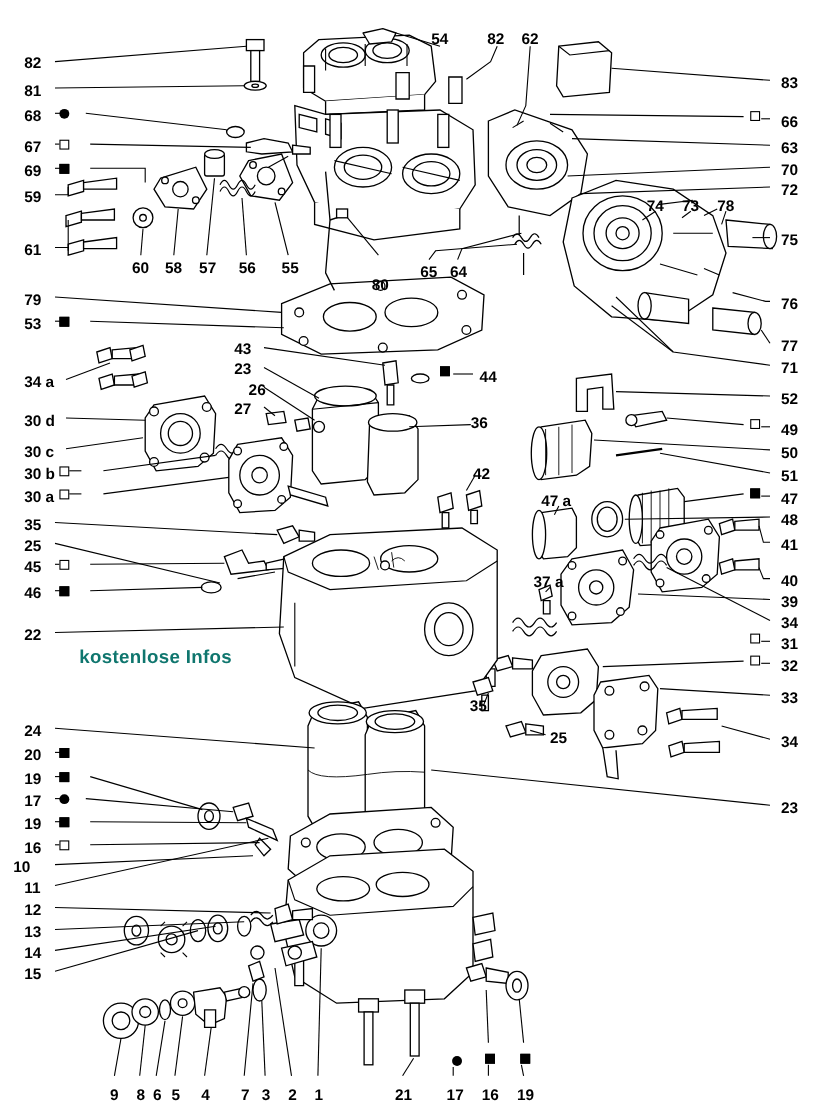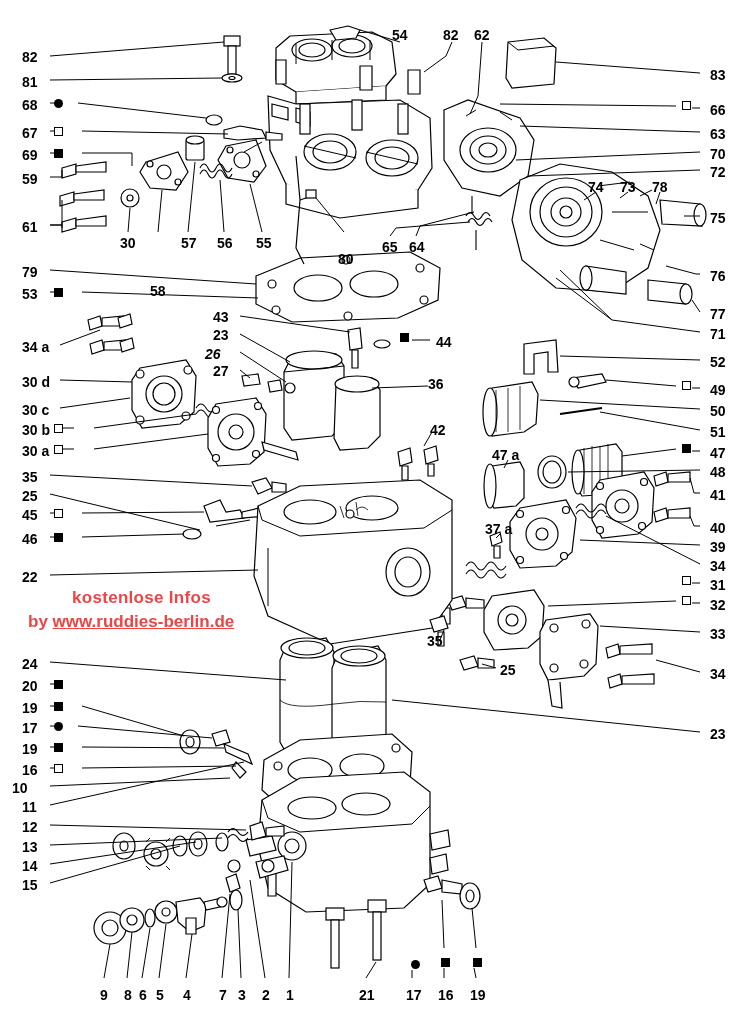--- a/index.html
+++ b/index.html
@@ -661,7 +661,7 @@
       <div class="callout" style="left: 710px; top: 269px;">76</div>
       <div class="callout" style="left: 710px; top: 307px;">77</div>
       <div class="callout" style="left: 710px; top: 327px;">71</div>
-      <div class="callout" style="left: 120px; top: 236px;">30</div>
+      <div class="callout" style="left: 120px; top: 236px;">60</div>
       <div class="callout" style="left: 150px; top: 236px; margin-top: 48px;">58</div>
       <div class="callout" style="left: 181px; top: 236px;">57</div>
       <div class="callout" style="left: 217px; top: 236px;">56</div>

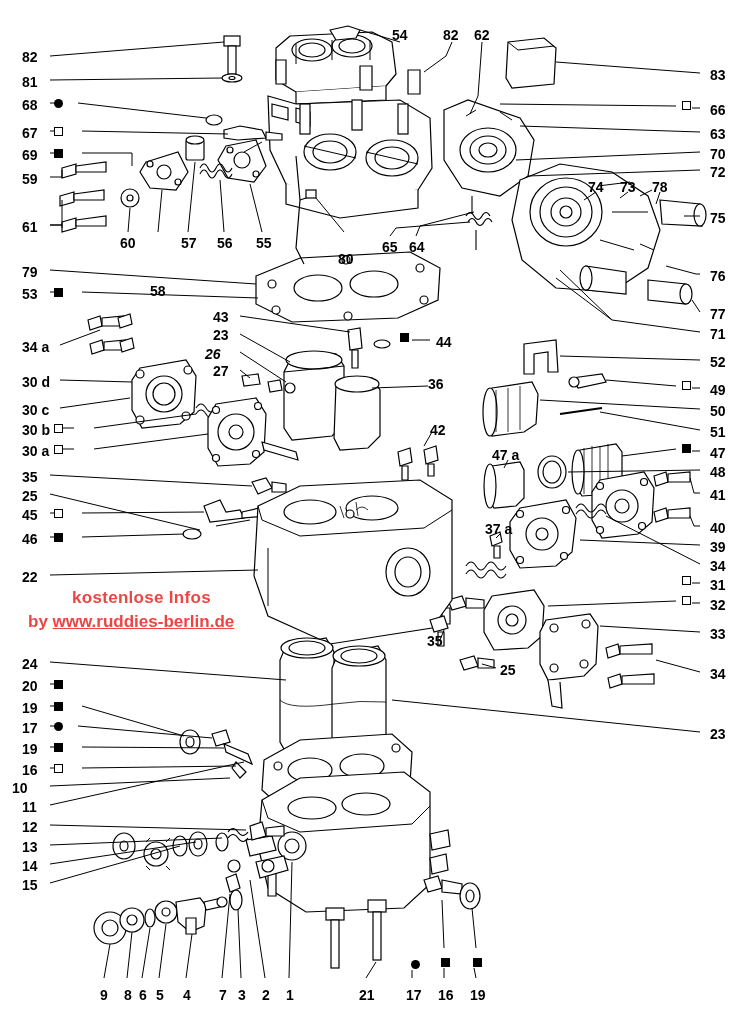--- a/index.html
+++ b/index.html
@@ -662,7 +662,7 @@
       <div class="callout" style="left: 710px; top: 307px;">77</div>
       <div class="callout" style="left: 710px; top: 327px;">71</div>
       <div class="callout" style="left: 120px; top: 236px;">60</div>
-      <div class="callout" style="left: 150px; top: 236px; margin-top: 48px;">58</div>
+      <div class="callout" style="left: 150px; top: 236px;">58</div>
       <div class="callout" style="left: 181px; top: 236px;">57</div>
       <div class="callout" style="left: 217px; top: 236px;">56</div>
       <div class="callout" style="left: 256px; top: 236px;">55</div>

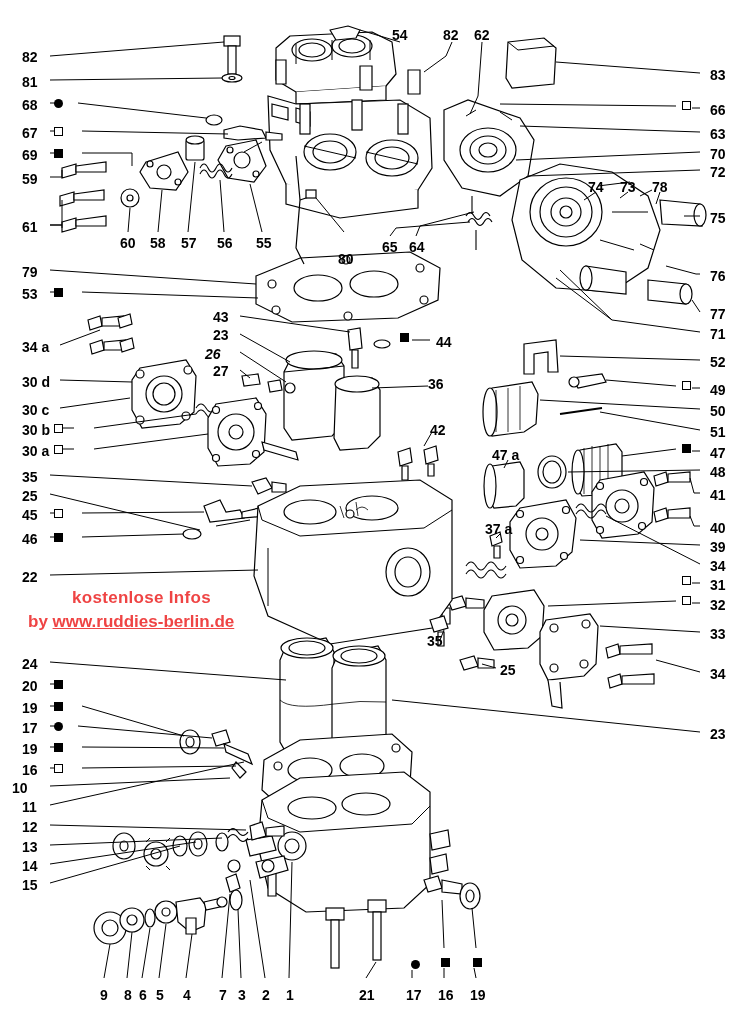--- a/index.html
+++ b/index.html
@@ -671,7 +671,7 @@
       <div class="callout" style="left: 409px; top: 240px;">64</div>
       <div class="callout" style="left: 213px; top: 310px;">43</div>
       <div class="callout" style="left: 213px; top: 328px;">23</div>
-      <div class="callout" style="left: 205px; top: 347px; font-style: italic;">26</div>
+      <div class="callout" style="left: 226px; top: 347px;">26</div>
       <div class="callout" style="left: 213px; top: 364px;">27</div>
       <div class="callout" style="left: 436px; top: 335px;">44</div>
       <div class="marker sq-fill" style="left: 400px; top: 333px;"></div>

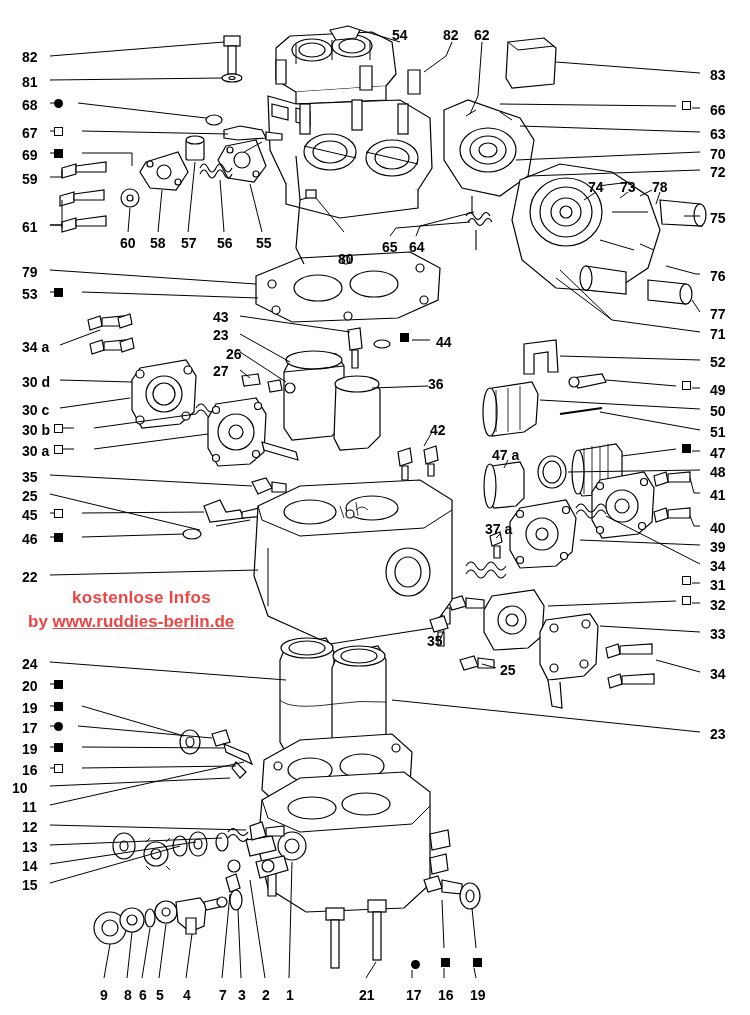--- a/index.html
+++ b/index.html
@@ -49,7 +49,7 @@
   .watermark {
     position: absolute;
     font-weight: bold;
-    color: #ef4444;
+    color: #0f766e;
     white-space: nowrap;
   }
   #wm1 { left: 72px; top: 588px; font-size: 17px; letter-spacing: 0.3px; }

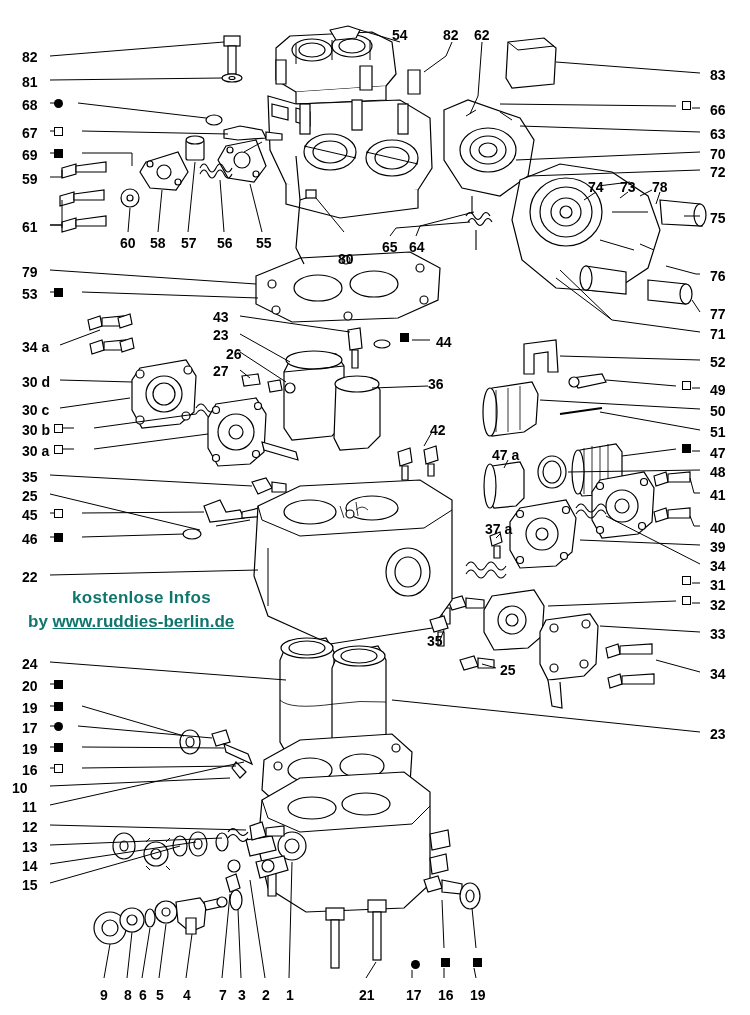--- a/index.html
+++ b/index.html
@@ -719,10 +719,6 @@
     </div>
 
   <div class="watermark" id="wm1">kostenlose  Infos</div>
-  <div class="watermark" id="wm2">
-    <span>by</span>
-    <span class="url">www.ruddies-berlin.de</span>
-  </div>
 
 </div>
 

